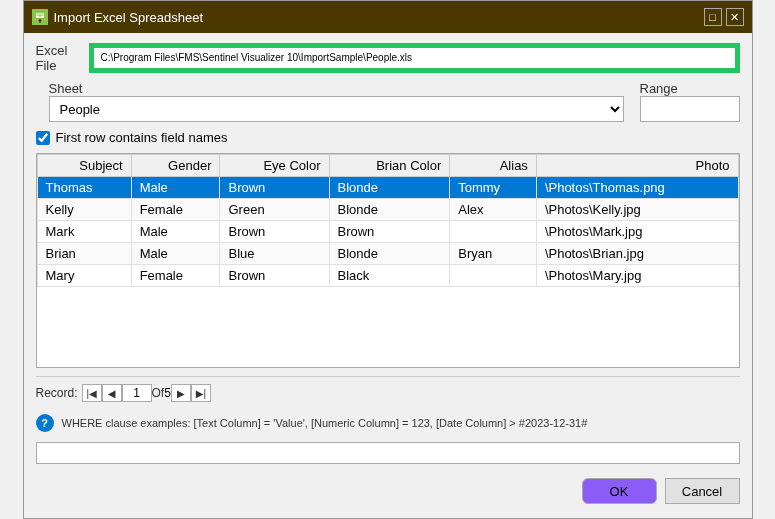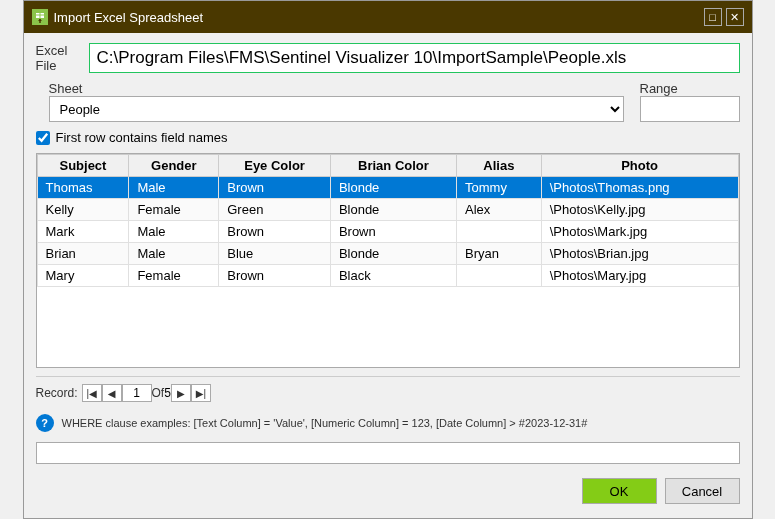--- a/index.html
+++ b/index.html
@@ -82,10 +82,10 @@
     }
     .field-value-box {
       background: white;
-      border: 1px solid #22c55e;
+      border: 5px solid #22c55e;
       padding: 4px 6px;
       width: 100%;
-      font-size: 17px;
+      font-size: 10px;
       color: #000;
     }
     .two-col {

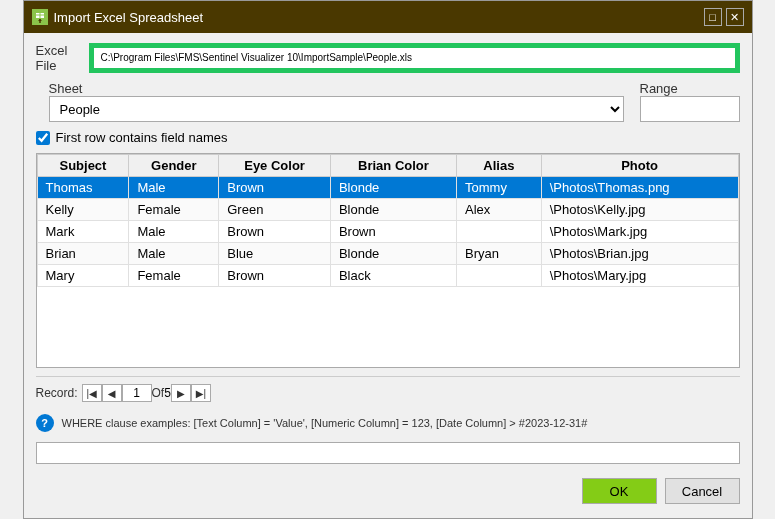--- a/index.html
+++ b/index.html
@@ -142,8 +142,8 @@
       background: #f0f0f0;
       border: 1px solid #ccc;
       padding: 3px 8px;
-      text-align: center;
-      font-weight: bold;
+      text-align: right;
+      font-weight: normal;
     }
     tbody tr {
       cursor: pointer;

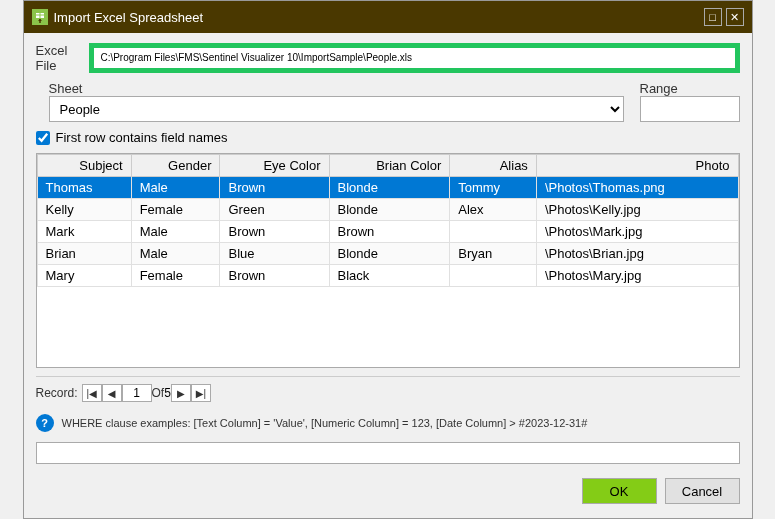--- a/index.html
+++ b/index.html
@@ -244,7 +244,8 @@
       justify-content: center;
     }
     .btn.primary {
-      background: #84cc16;
+      background: #8b5cf6;
+      border-radius: 6px;
     }
   </style>
 </head>

